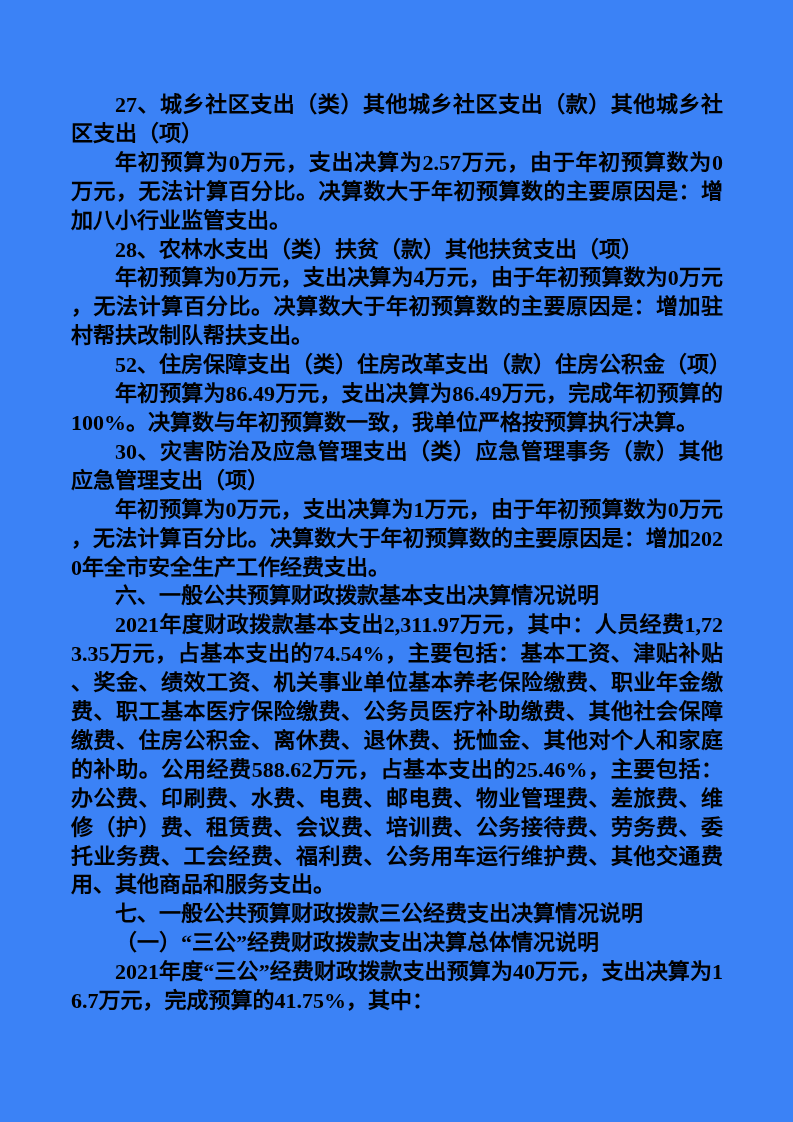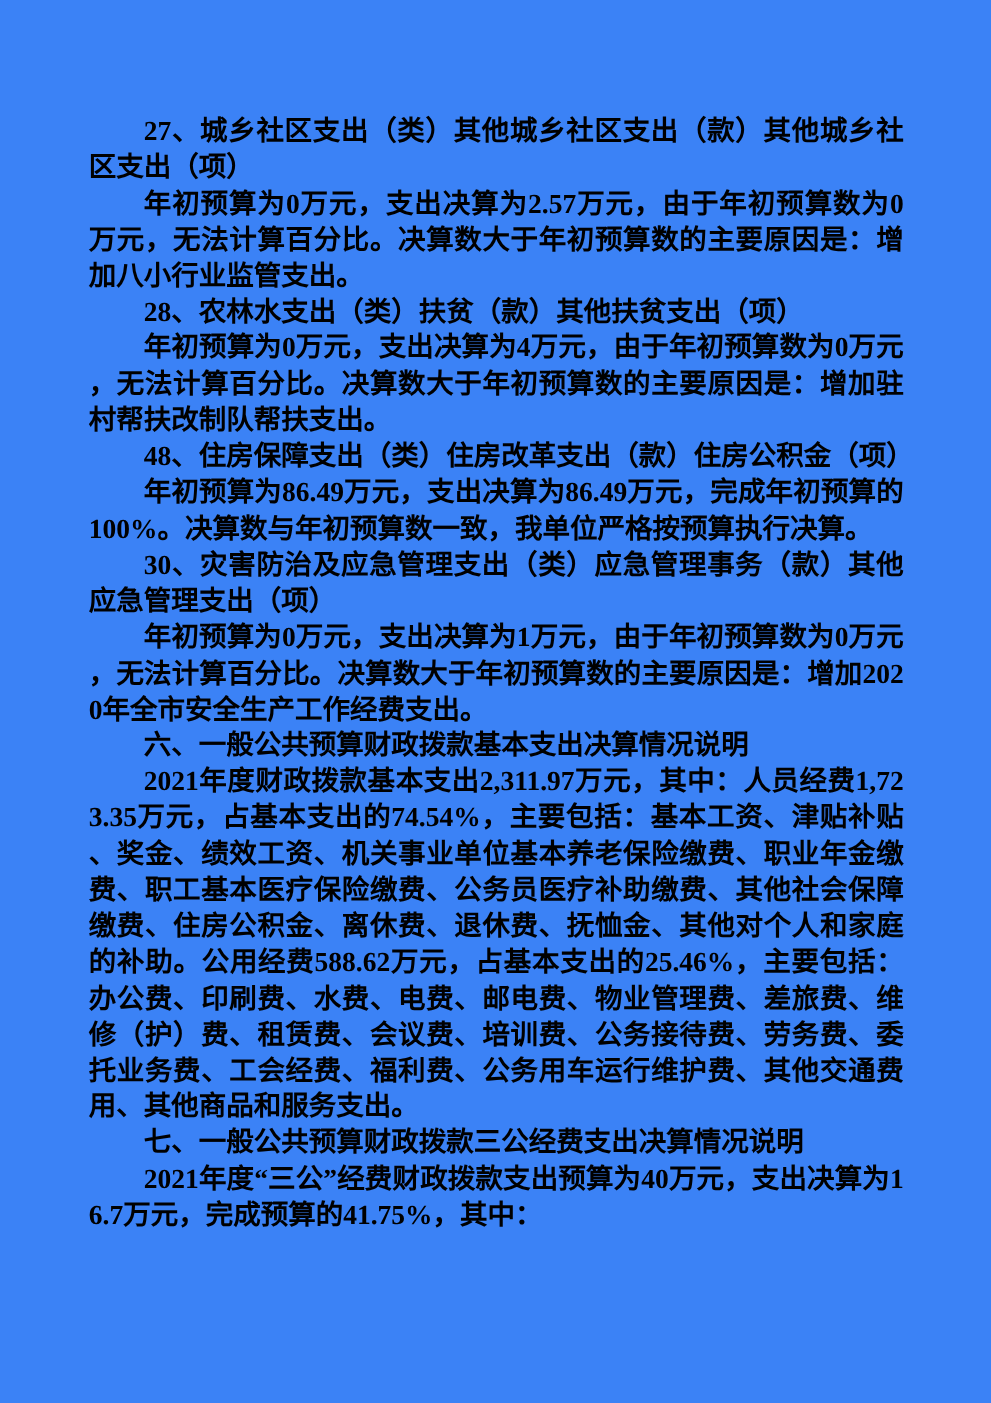--- a/index.html
+++ b/index.html
@@ -49,7 +49,7 @@
       <p class="block paragraph">年初预算为0万元，支出决算为2.57万元，由于年初预算数为0万元，无法计算百分比。决算数大于年初预算数的主要原因是：增加八小行业监管支出。</p>
       <p class="block heading">28、农林水支出（类）扶贫（款）其他扶贫支出（项）</p>
       <p class="block paragraph">年初预算为0万元，支出决算为4万元，由于年初预算数为0万元，无法计算百分比。决算数大于年初预算数的主要原因是：增加驻村帮扶改制队帮扶支出。</p>
-      <p class="block heading">48、住房保障支出（类）住房改革支出（款）住房公积金（项）</p>
+      <p class="block heading">52、住房保障支出（类）住房改革支出（款）住房公积金（项）</p>
       <p class="block paragraph">年初预算为86.49万元，支出决算为86.49万元，完成年初预算的100%。决算数与年初预算数一致，我单位严格按预算执行决算。</p>
       <p class="block heading">30、灾害防治及应急管理支出（类）应急管理事务（款）其他应急管理支出（项）</p>
       <p class="block paragraph">年初预算为0万元，支出决算为1万元，由于年初预算数为0万元，无法计算百分比。决算数大于年初预算数的主要原因是：增加2020年全市安全生产工作经费支出。</p>

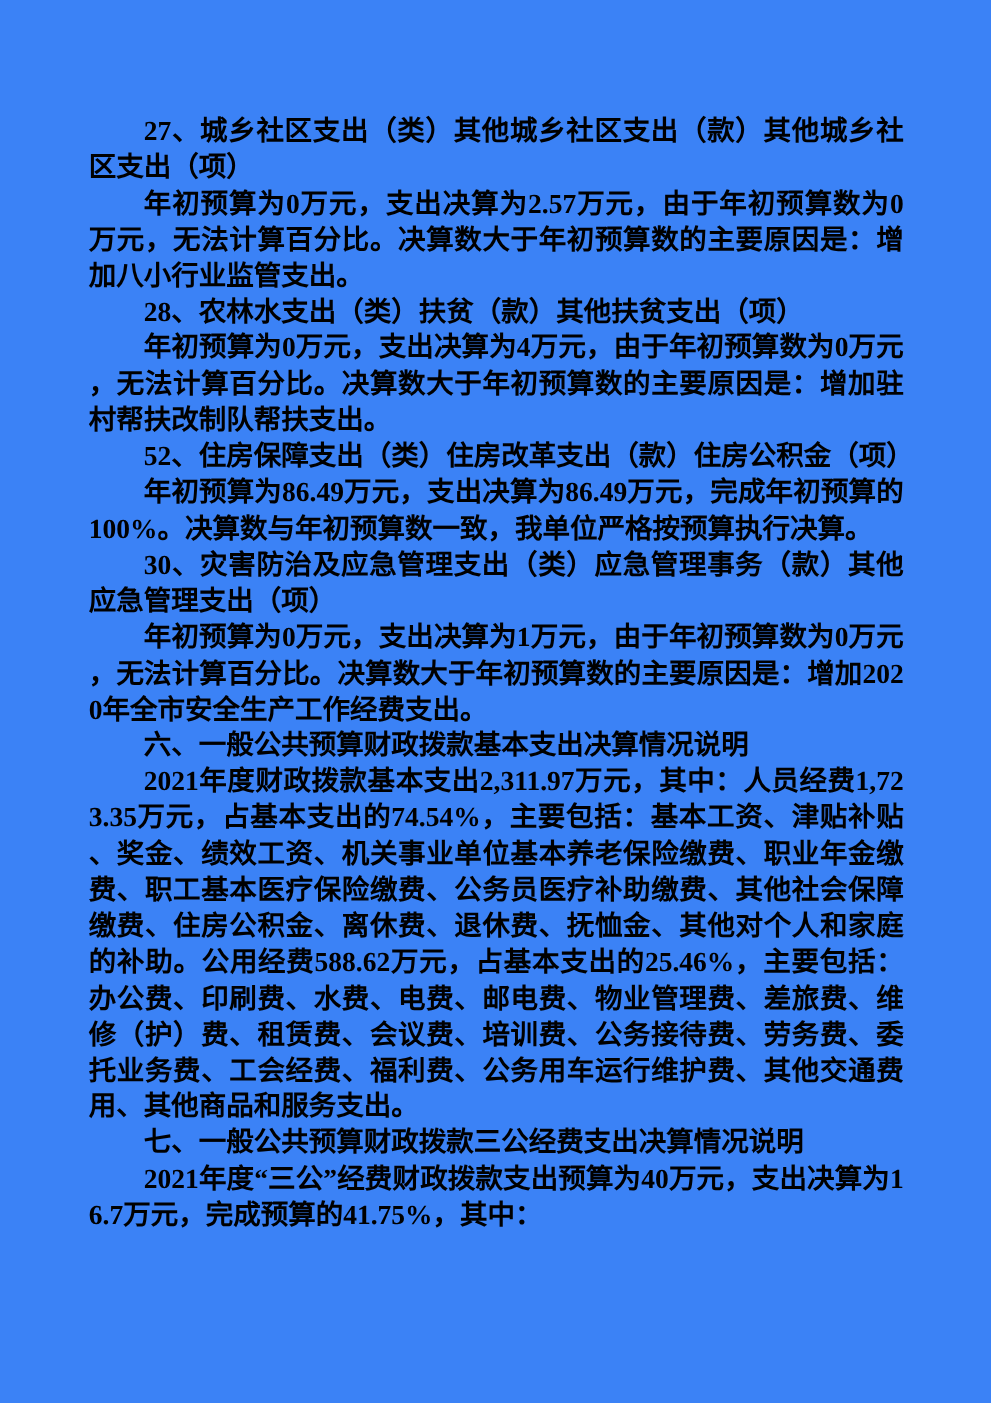--- a/index.html
+++ b/index.html
@@ -56,6 +56,7 @@
       <p class="block heading">六、一般公共预算财政拨款基本支出决算情况说明</p>
       <p class="block paragraph">2021年度财政拨款基本支出2,311.97万元，其中：人员经费1,723.35万元，占基本支出的74.54%，主要包括：基本工资、津贴补贴、奖金、绩效工资、机关事业单位基本养老保险缴费、职业年金缴费、职工基本医疗保险缴费、公务员医疗补助缴费、其他社会保障缴费、住房公积金、离休费、退休费、抚恤金、其他对个人和家庭的补助。公用经费588.62万元，占基本支出的25.46%，主要包括：办公费、印刷费、水费、电费、邮电费、物业管理费、差旅费、维修（护）费、租赁费、会议费、培训费、公务接待费、劳务费、委托业务费、工会经费、福利费、公务用车运行维护费、其他交通费用、其他商品和服务支出。</p>
       <p class="block heading">七、一般公共预算财政拨款三公经费支出决算情况说明</p>
+      <p class="block heading">（一）“三公”经费财政拨款支出决算总体情况说明</p>
       <p class="block paragraph">2021年度“三公”经费财政拨款支出预算为40万元，支出决算为16.7万元，完成预算的41.75%，其中：</p>
     </div>
 </div>

